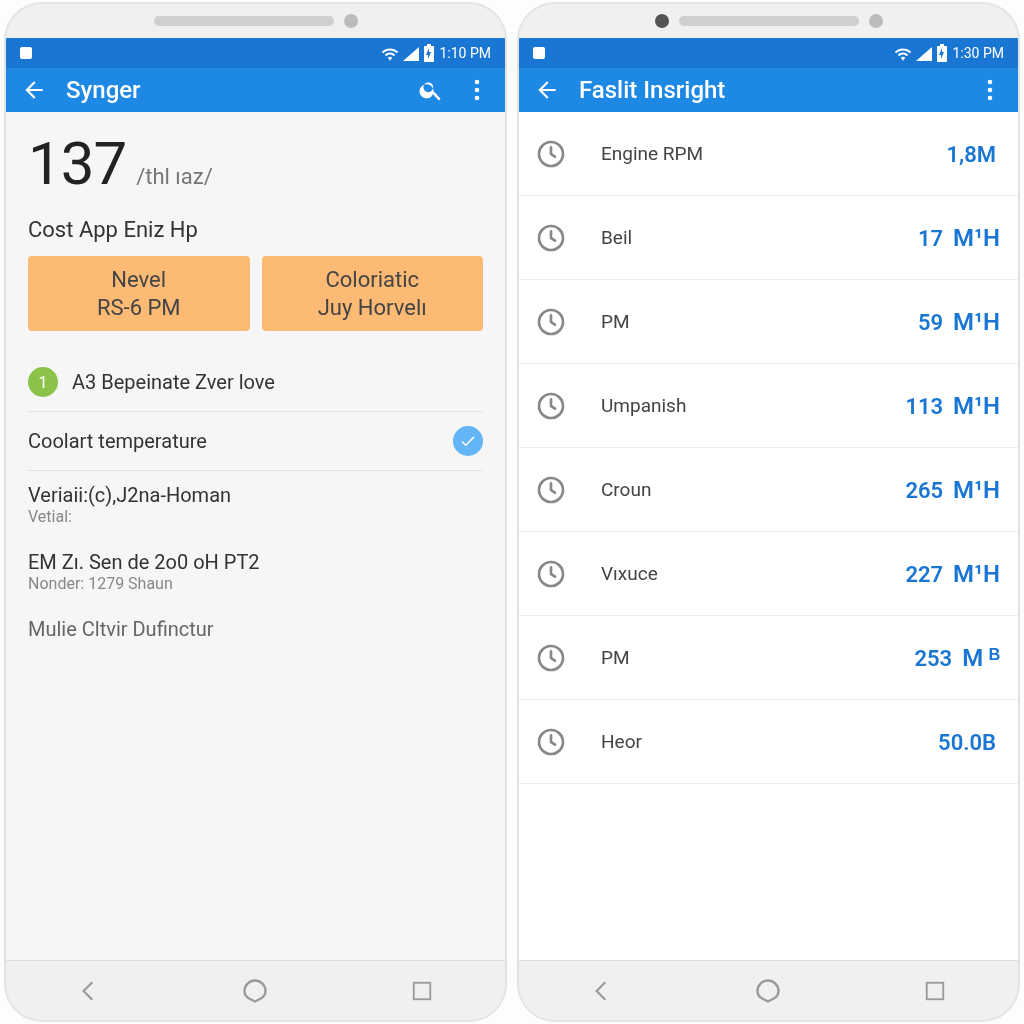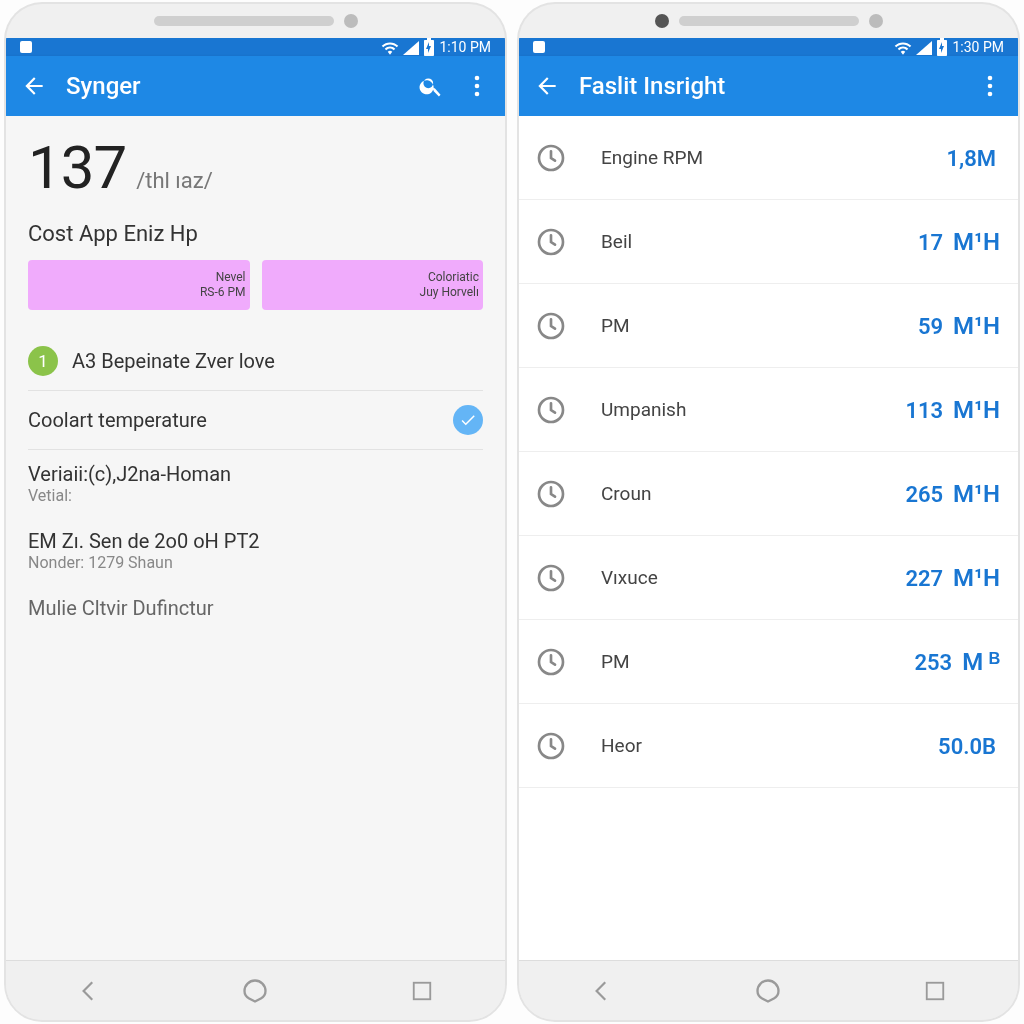--- a/index.html
+++ b/index.html
@@ -42,7 +42,7 @@
   }
   .camera-dot.dark { background: #555; }
   .status-bar {
-    height: 18px;
+    height: 30px;
     background: #1976d2;
     display: flex;
     align-items: center;

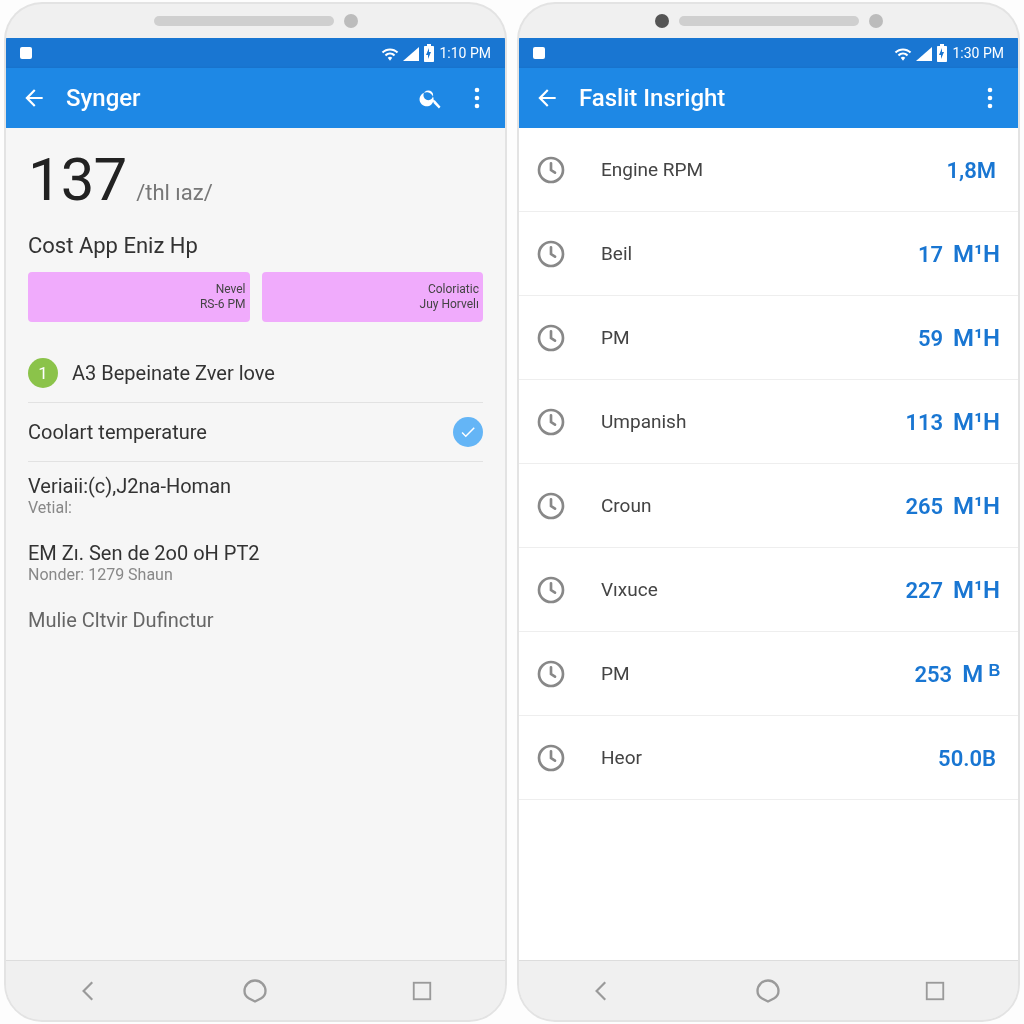--- a/index.html
+++ b/index.html
@@ -57,7 +57,7 @@
   .wifi, .signal, .batt { display:inline-block; }
   .wifi svg, .signal svg, .batt svg { vertical-align: middle; }
   .app-bar {
-    height: 60px;
+    height: 44px;
     background: #1e88e5;
     display: flex;
     align-items: center;

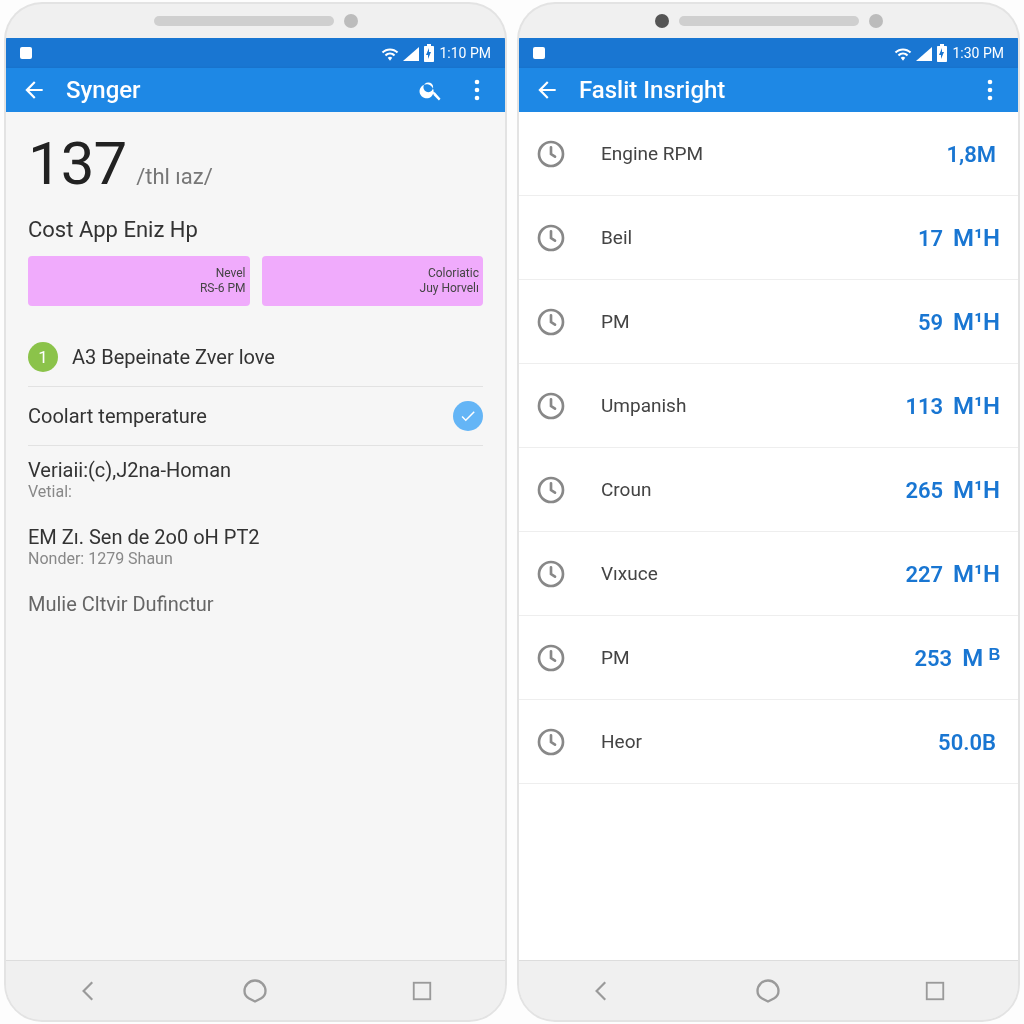--- a/index.html
+++ b/index.html
@@ -84,8 +84,8 @@
   .subhead { font-size: 22px; color: #333; margin-bottom: 14px; }
   .two-btns { display:flex; gap: 12px; margin-bottom: 22px;}
   .gray-btn {
-    flex:1; background:#f0abfc; border-radius:4px;
-    text-align:right; padding:10px 4px; font-size:12px; color:#444;
+    flex:1; background:#fdba74; border-radius:4px;
+    text-align:center; padding:10px 4px; font-size:22px; color:#444;
     line-height:1.25; cursor:pointer;
   }
   .row-item {

